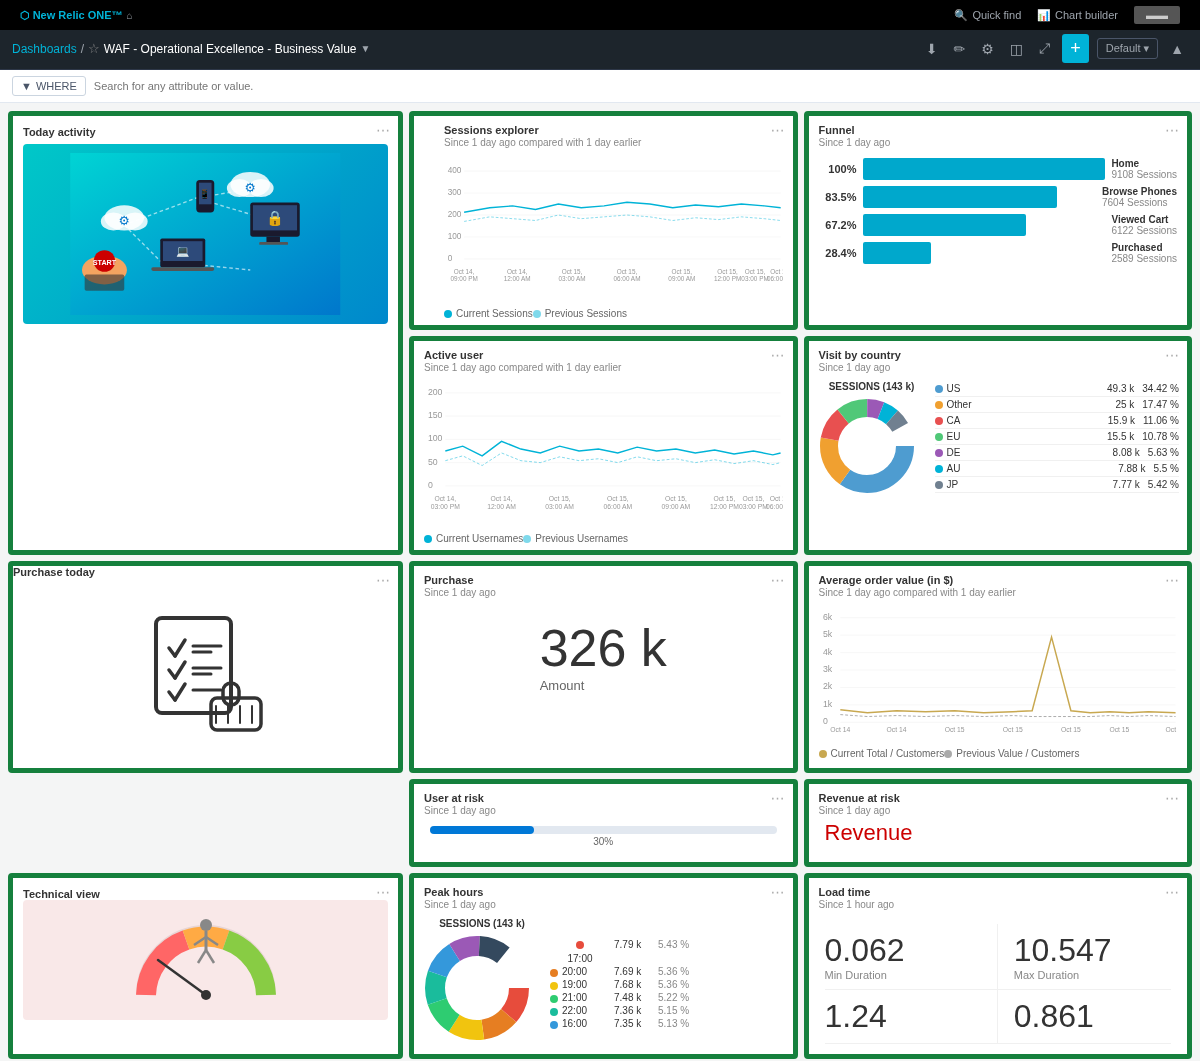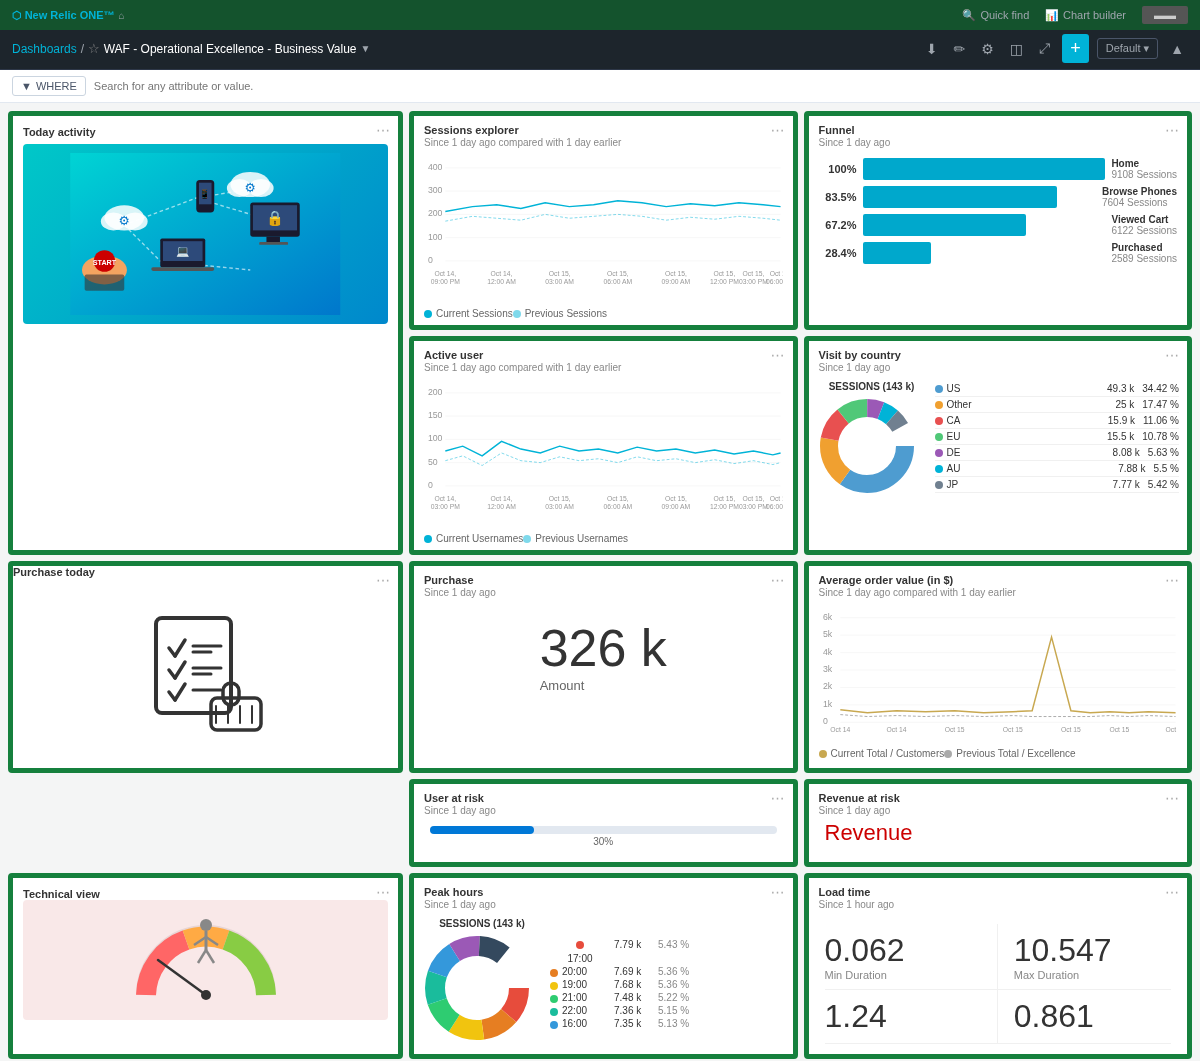--- a/index.html
+++ b/index.html
@@ -6,7 +6,7 @@
     body { font-family: -apple-system, BlinkMacSystemFont, 'Segoe UI', sans-serif; background: #f4f5f5; color: #333; font-size: 12px; }
 
     
-    .top-bar { background: #14532d; display: flex; align-items: center; justify-content: space-between; padding: 0 12px; height: 30px; }
+    .top-bar { background: #000000; display: flex; align-items: center; justify-content: space-between; padding: 0 20px; height: 30px; }
     .top-bar-left { display: flex; align-items: center; gap: 8px; }
     .nr-logo { color: #00b3d7; font-weight: 700; font-size: 11px; display: flex; align-items: center; gap: 4px; }
     .top-bar-right { display: flex; align-items: center; gap: 16px; color: #9ea5ad; font-size: 11px; }

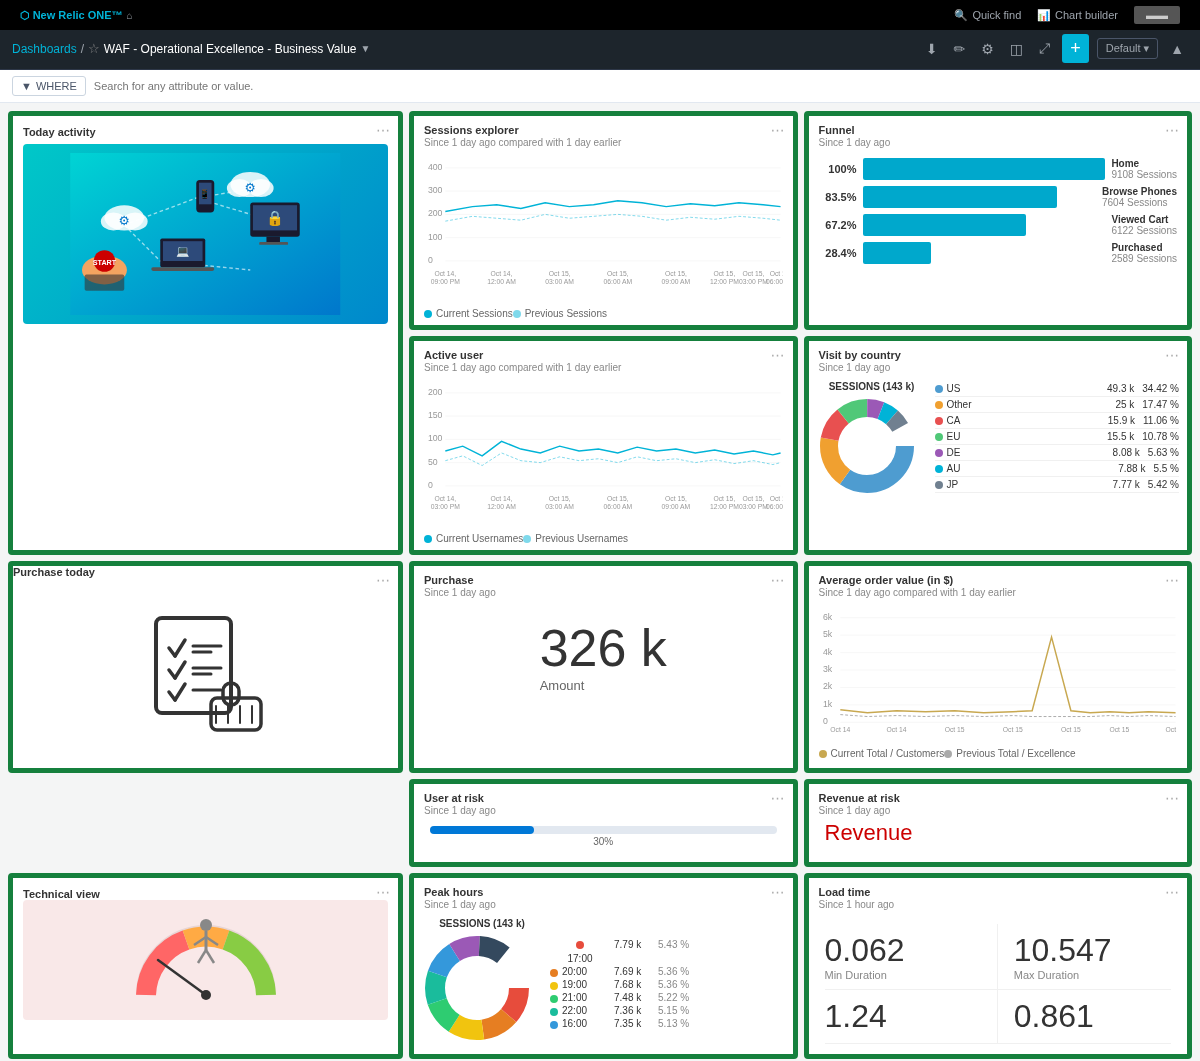--- a/index.html
+++ b/index.html
@@ -45,7 +45,7 @@
     .activity-image svg { width: 90%; height: 90%; }
 
     
-    .sessions-explorer { grid-column: 2; grid-row: 1; }
+    .sessions-explorer { grid-column: 2; grid-row: 1; padding-left: 20px; }
     
     .active-user { grid-column: 2; grid-row: 2; }
     

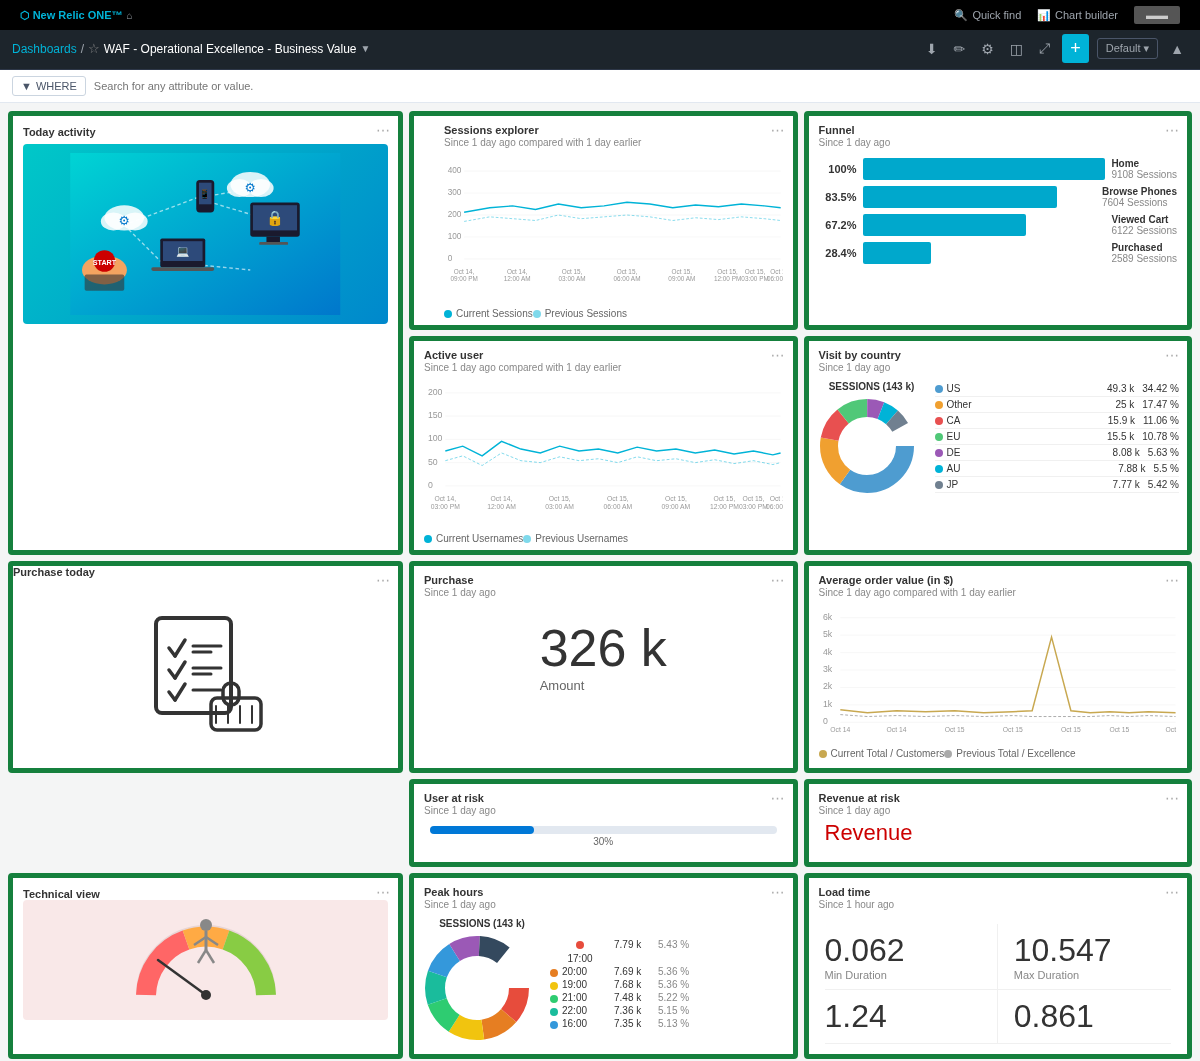--- a/index.html
+++ b/index.html
@@ -586,7 +586,7 @@
       </div>
       <div class="legend-item">
         <div class="legend-dot" style="background:#aaa;"></div>
-        <span>Previous Total / Excellence</span>
+        <span>Previous Value / Customers</span>
       </div>
     </div>
   </div>

